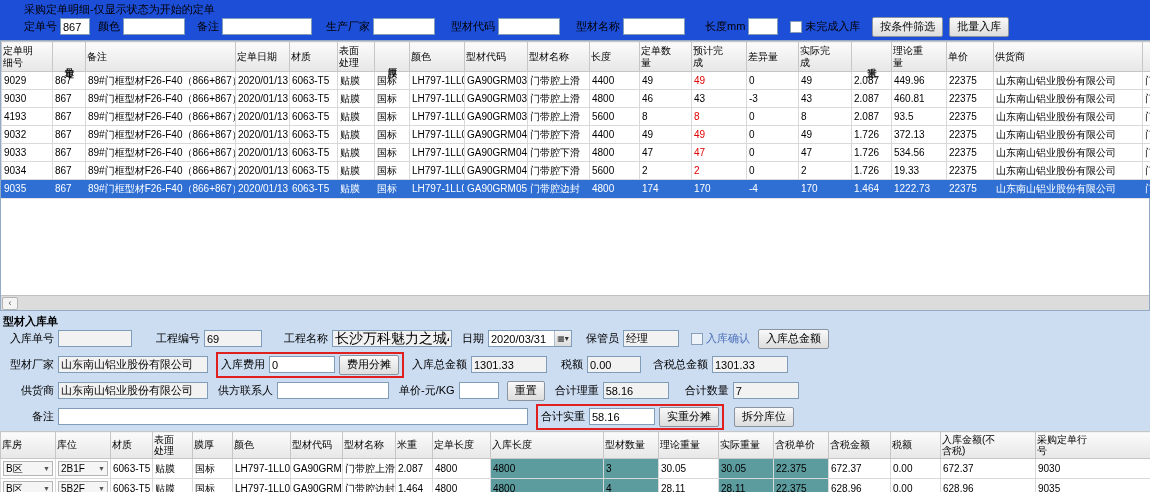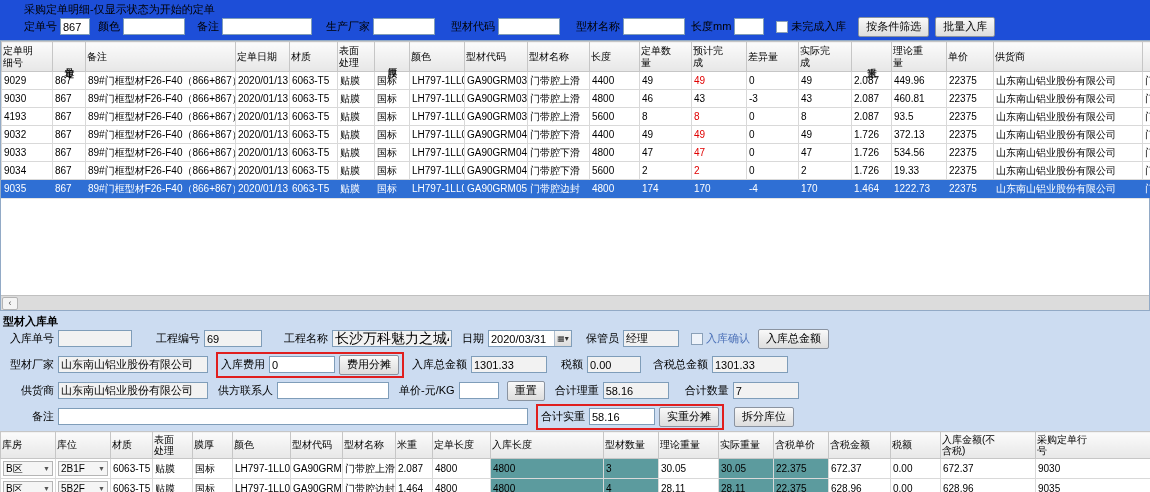--- a/index.html
+++ b/index.html
@@ -90,7 +90,7 @@
       <input class="tbox" style="width: 62px; margin-left: 3px;" value="">
       <span class="flabel" style="margin-left:16px">型材名称</span>
       <input class="tbox" style="width: 62px; margin-left: 3px;" value="">
-      <span class="flabel" style="margin-left:6px">长度mm</span>
+      <span class="flabel" style="margin-left:20px">长度mm</span>
       <input class="tbox" style="width: 30px; margin-left: 3px;" value="">
       <span class="cbox" style="margin-left:12px"></span>
       <span class="flabel" style="margin-left:3px">未完成入库</span>

